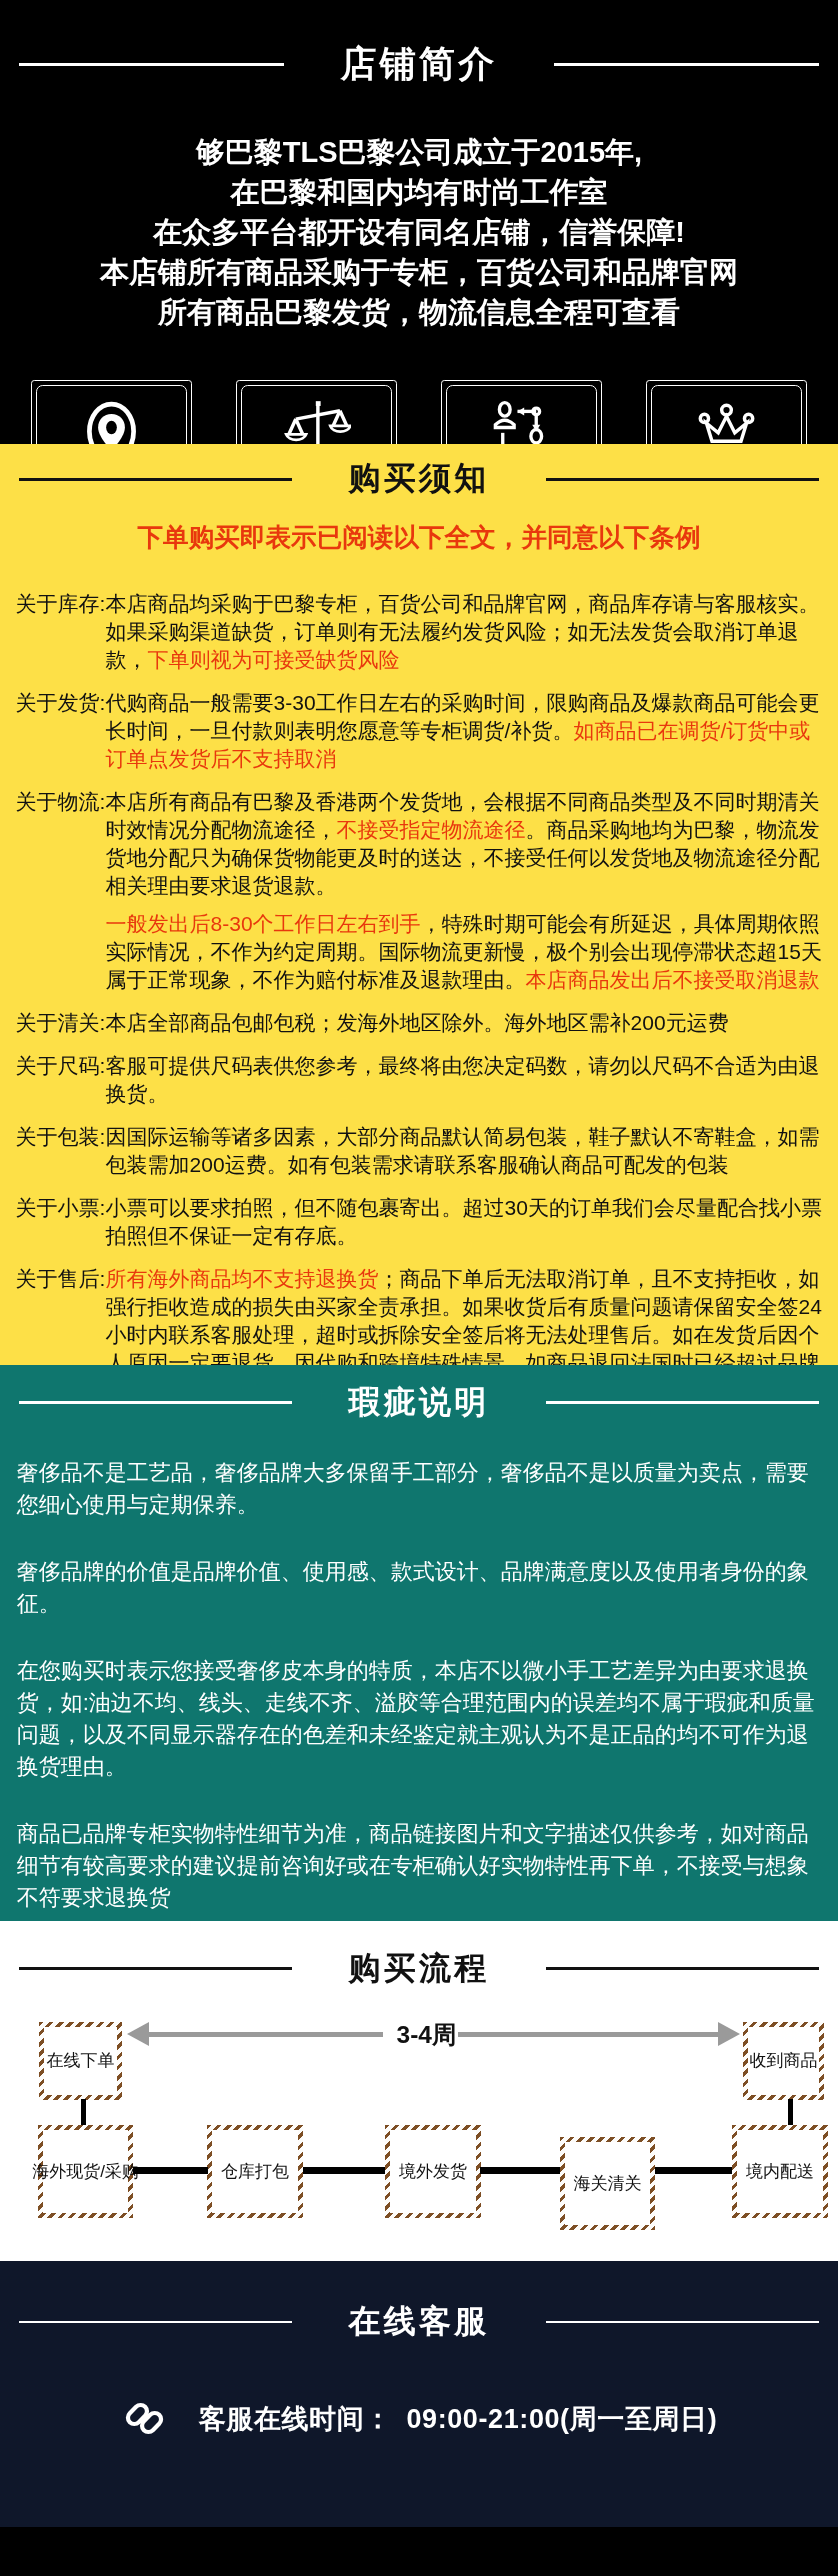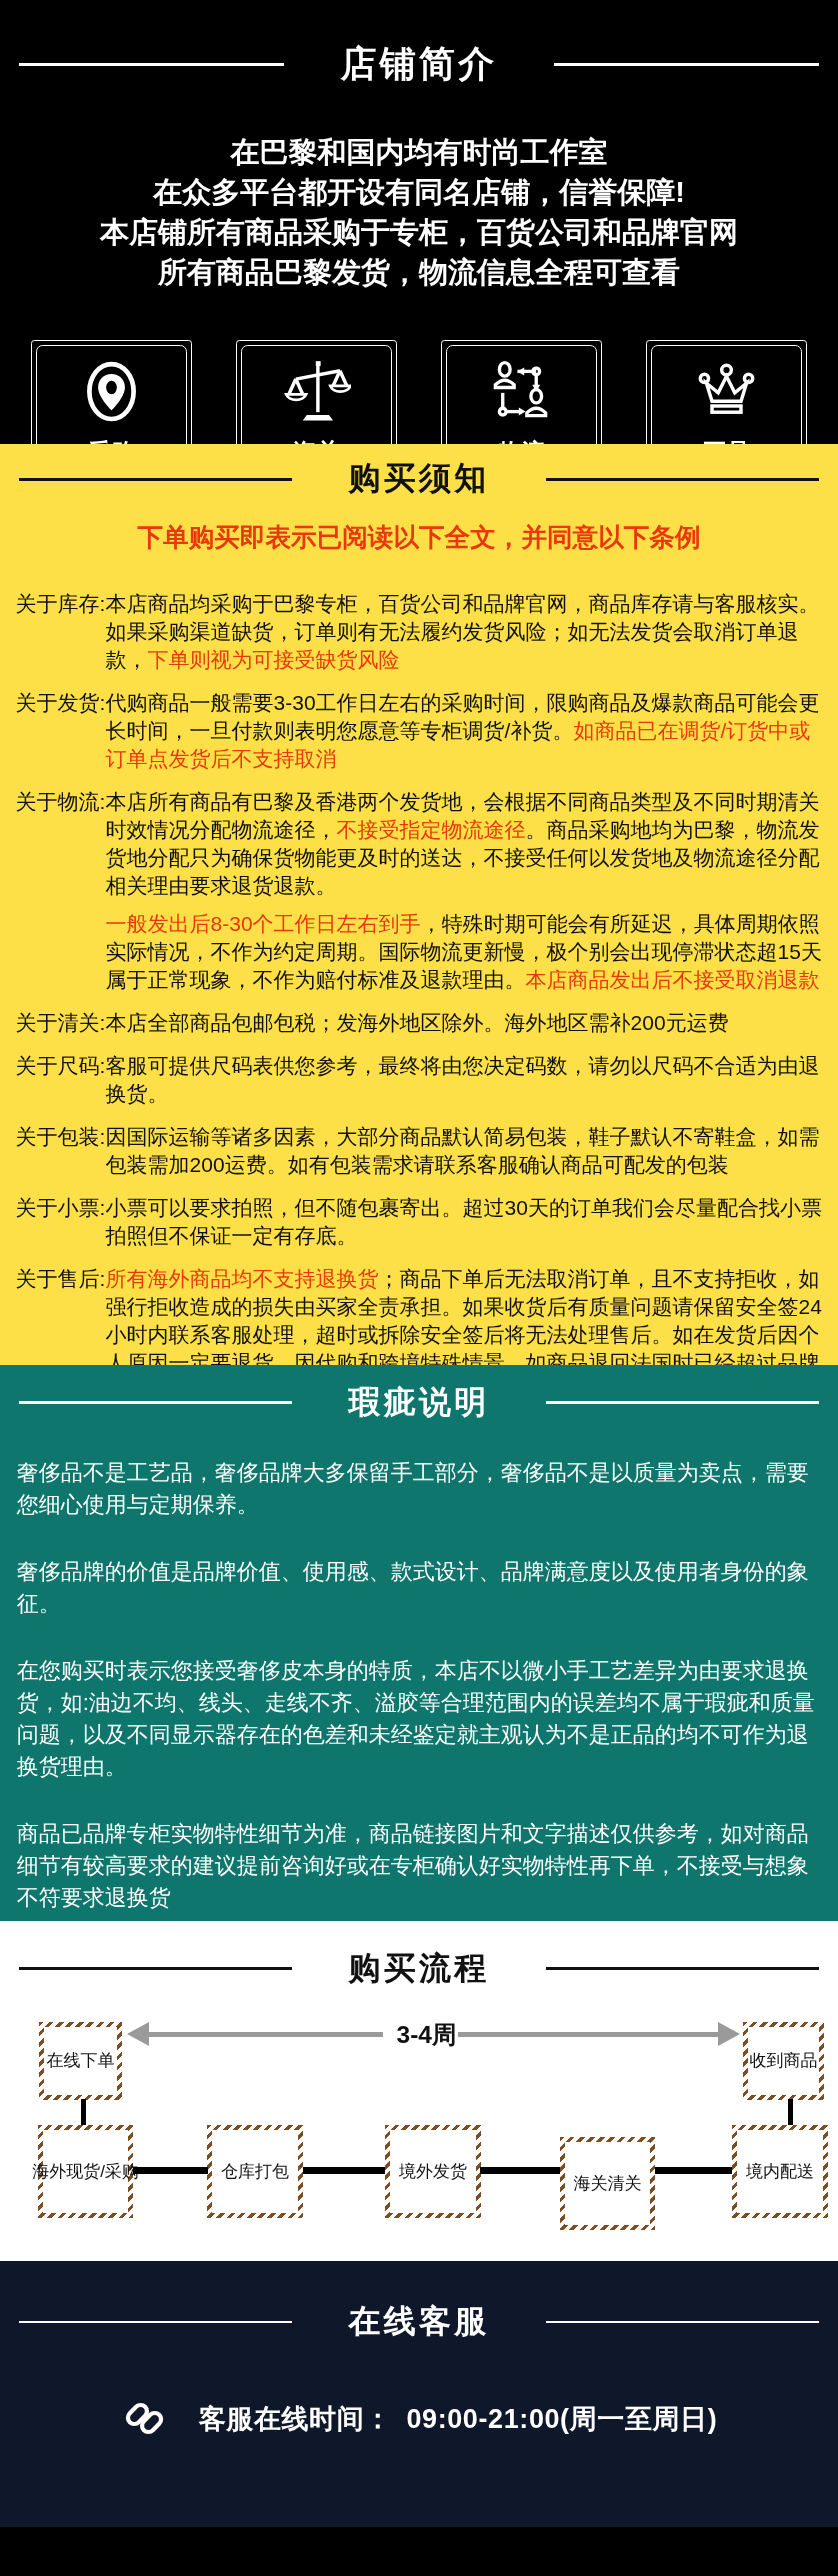--- a/index.html
+++ b/index.html
@@ -93,6 +93,7 @@
   </div>
 
   <div class="intro-lines">
+    <div>够巴黎TLS巴黎公司成立于2015年,</div>
     <div>在巴黎和国内均有时尚工作室</div>
     <div>在众多平台都开设有同名店铺，信誉保障!</div>
     <div>本店铺所有商品采购于专柜，百货公司和品牌官网</div>

